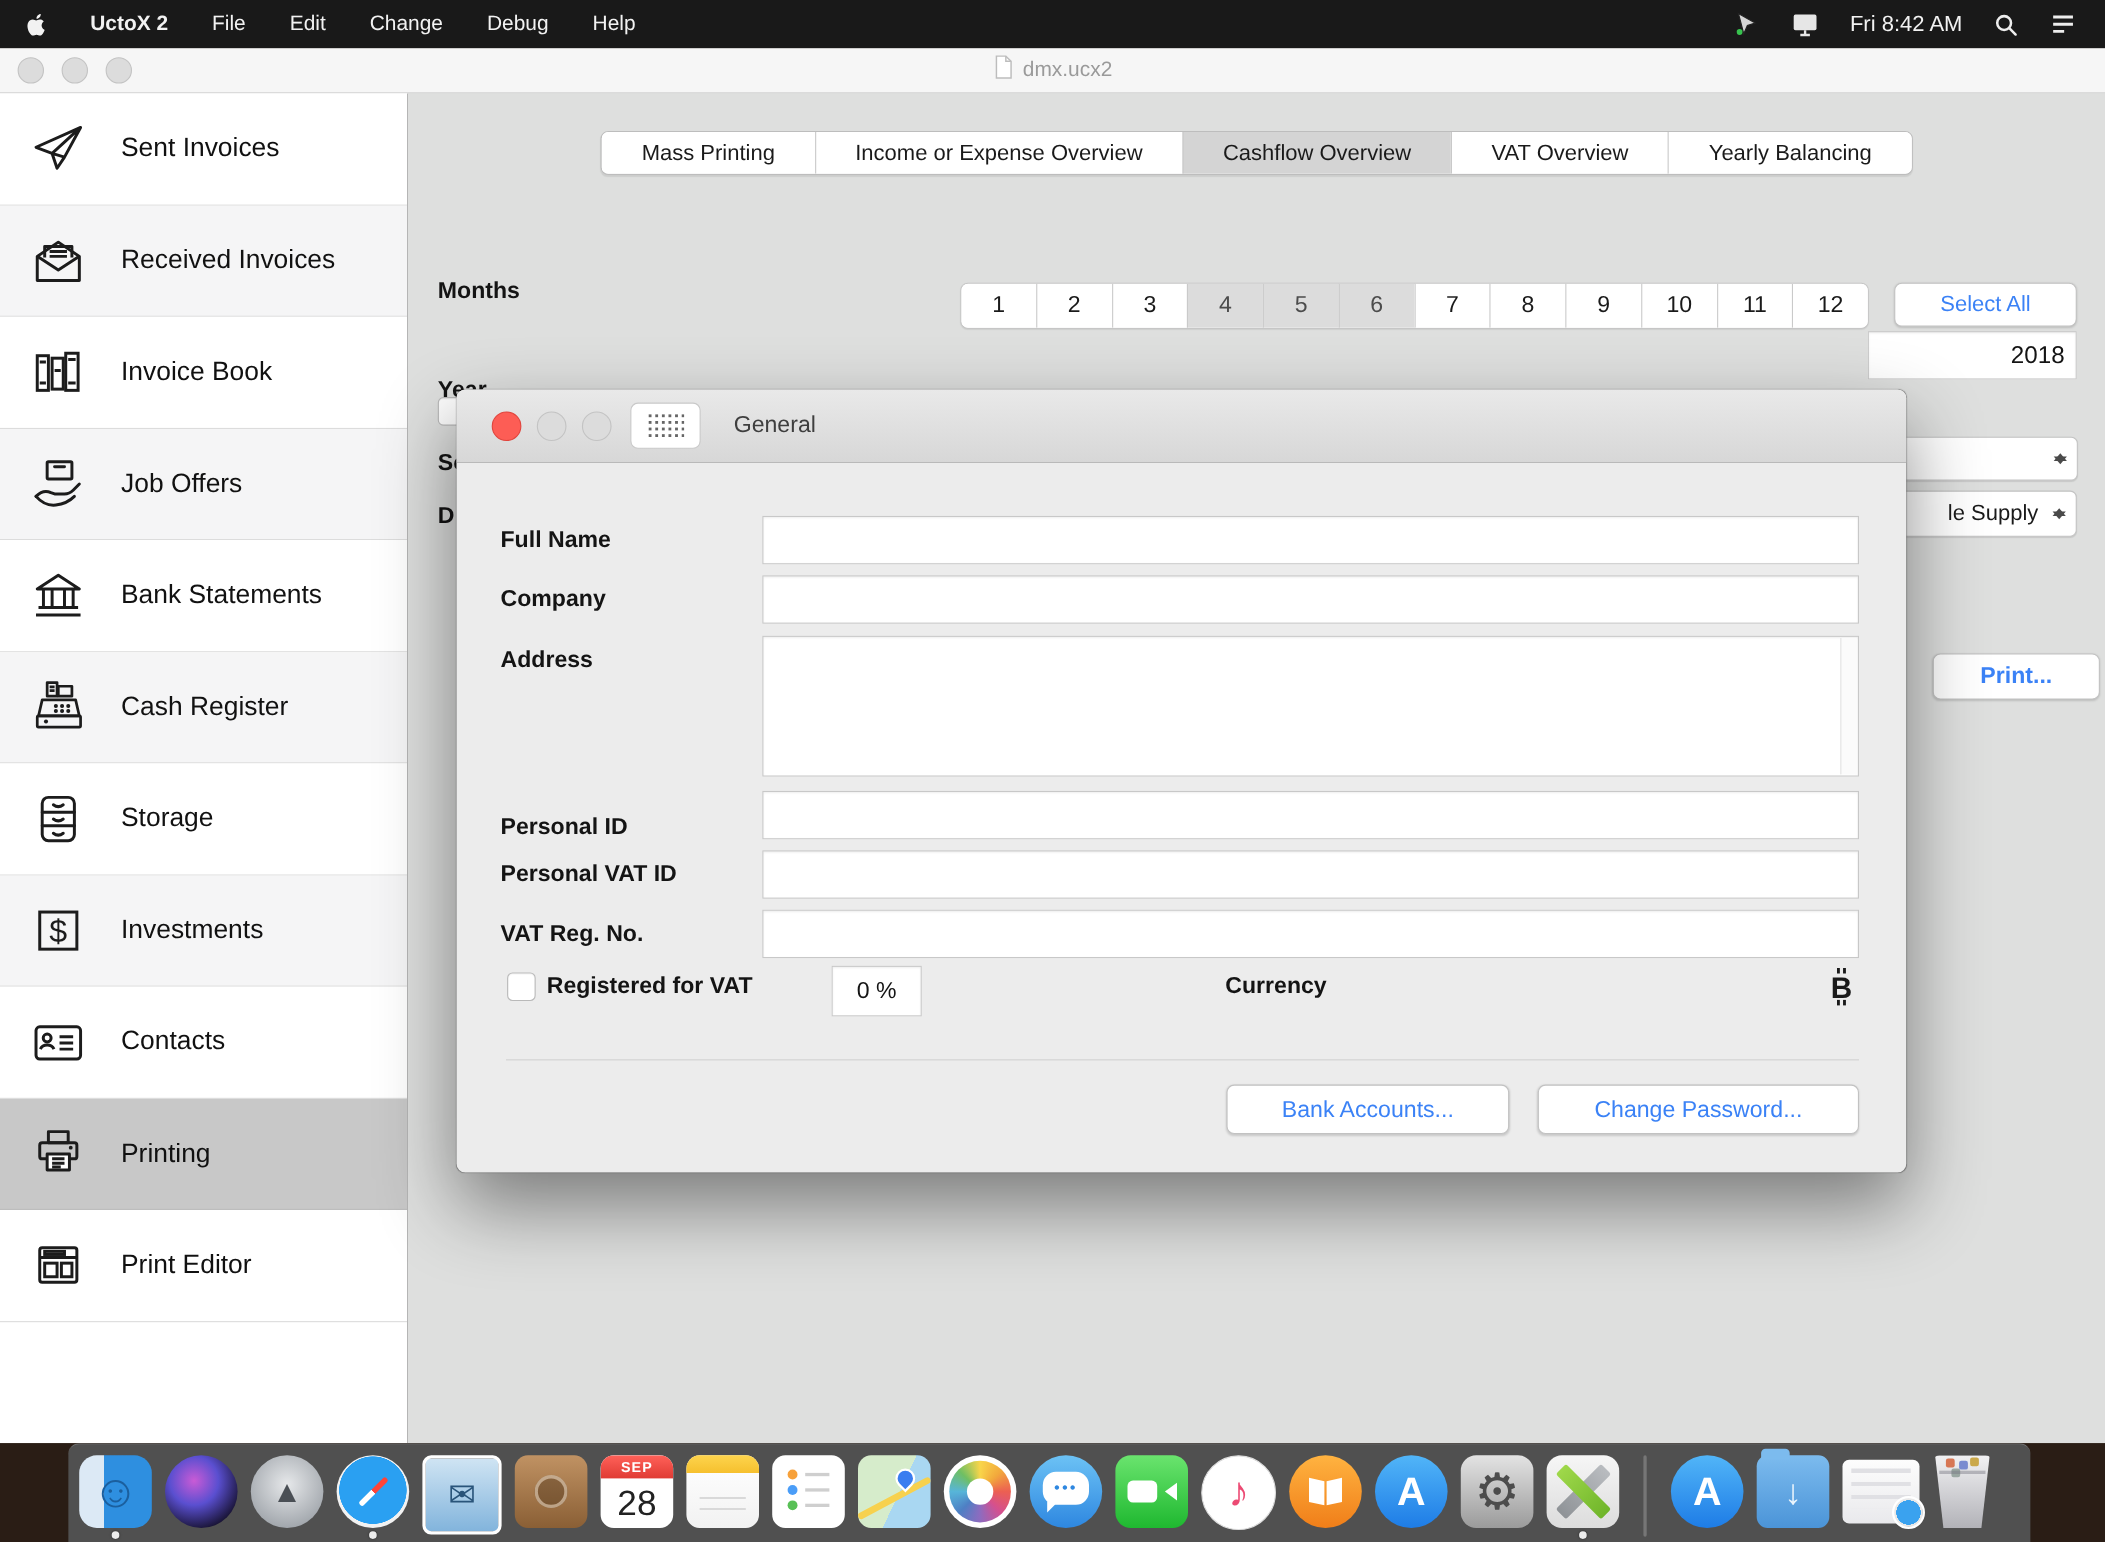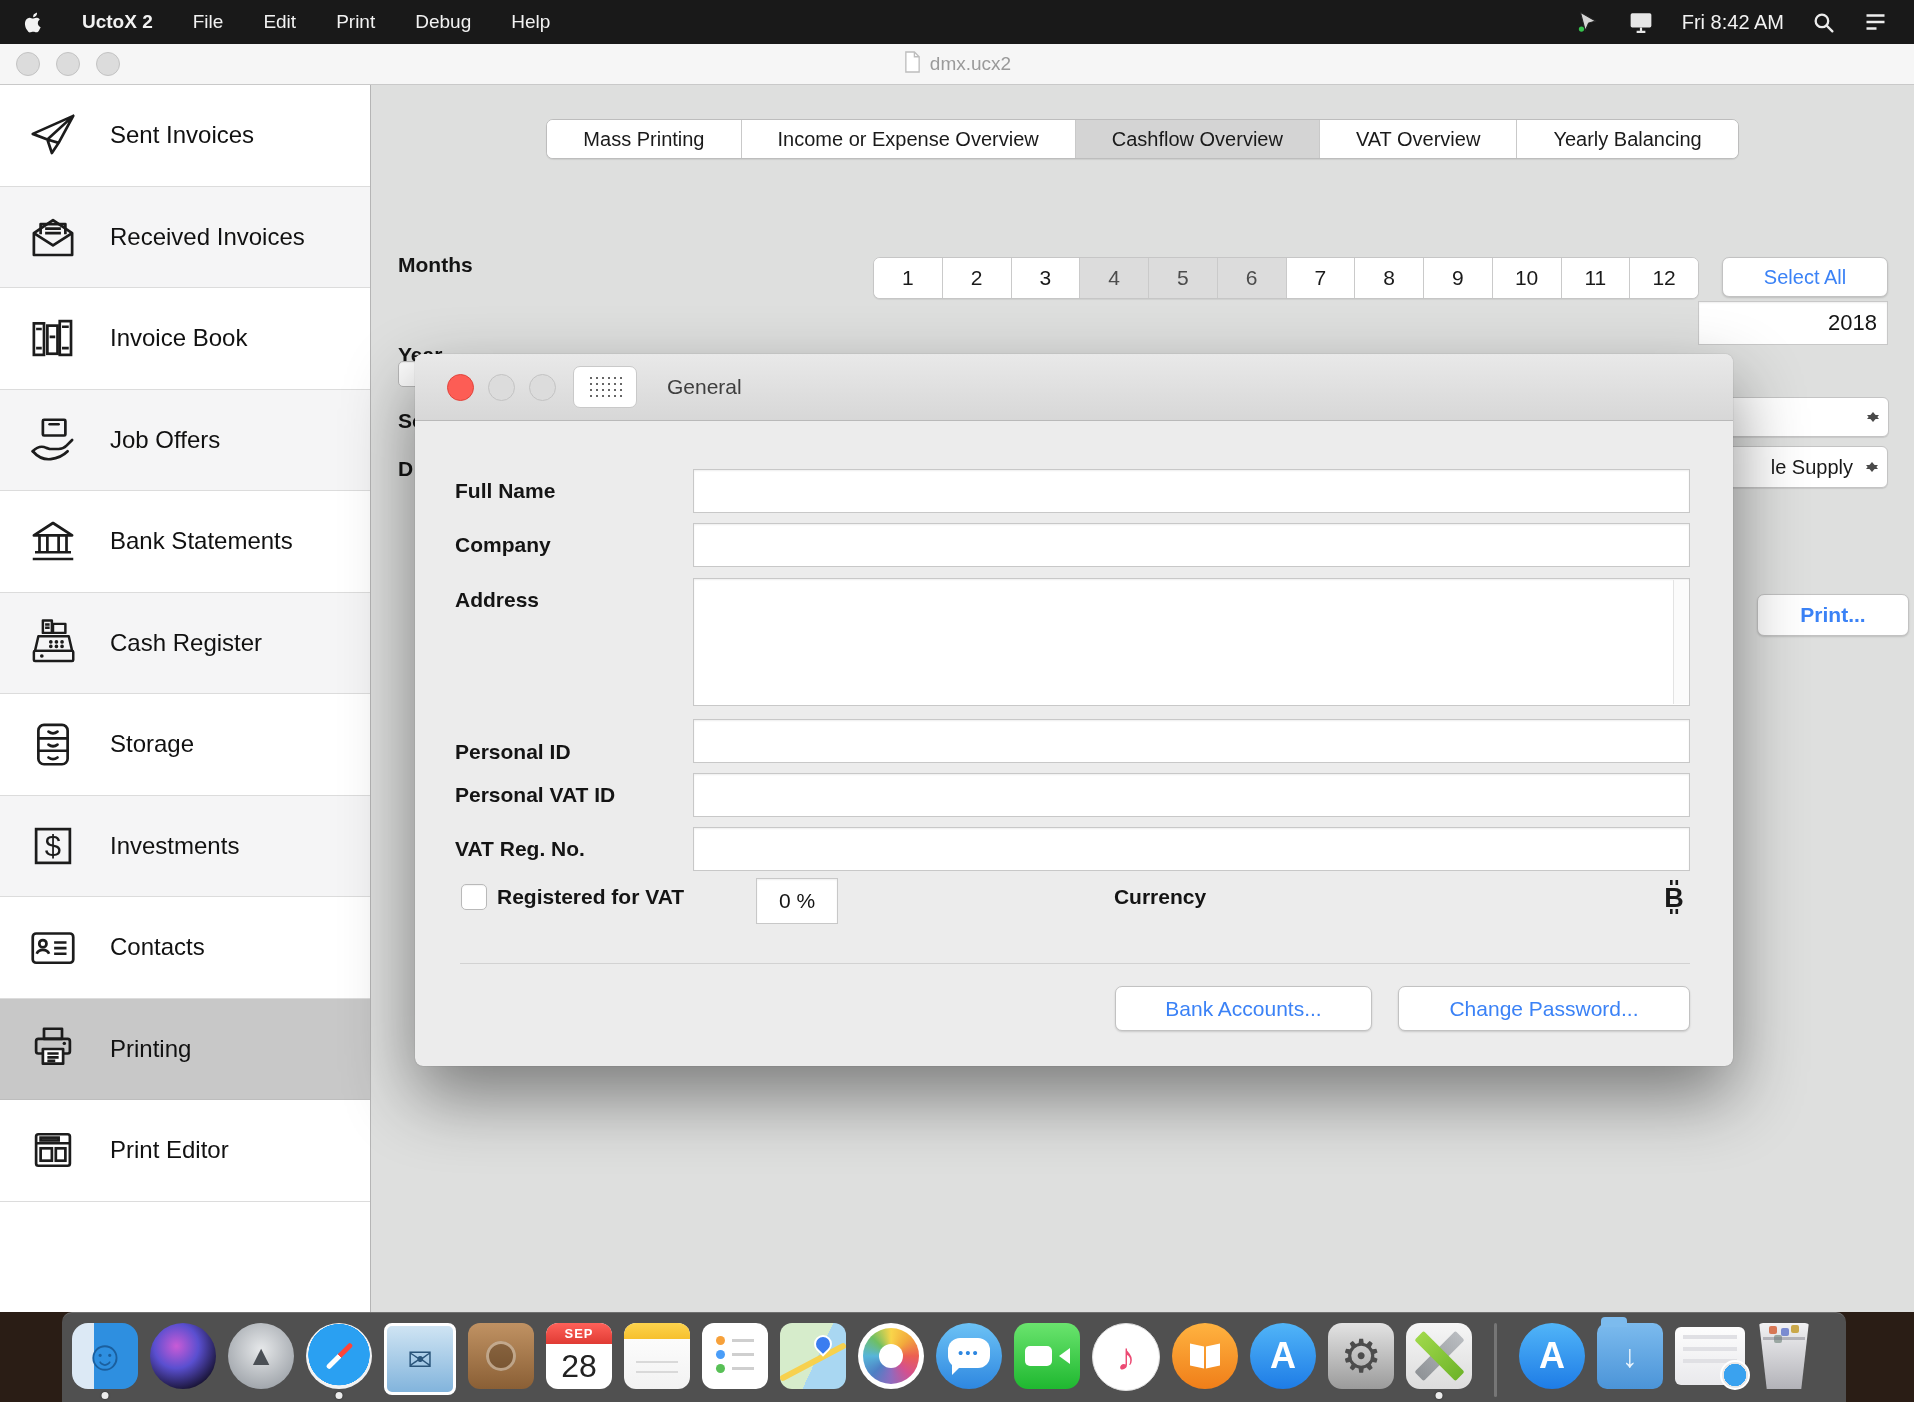--- a/index.html
+++ b/index.html
@@ -256,7 +256,7 @@
 
       <span class="menu-item">File</span>
           <span class="menu-item">Edit</span>
-          <span class="menu-item">Print</span>
+          <span class="menu-item">Change</span>
           <span class="menu-item">Debug</span>
           <span class="menu-item">Help</span>
         </span>

